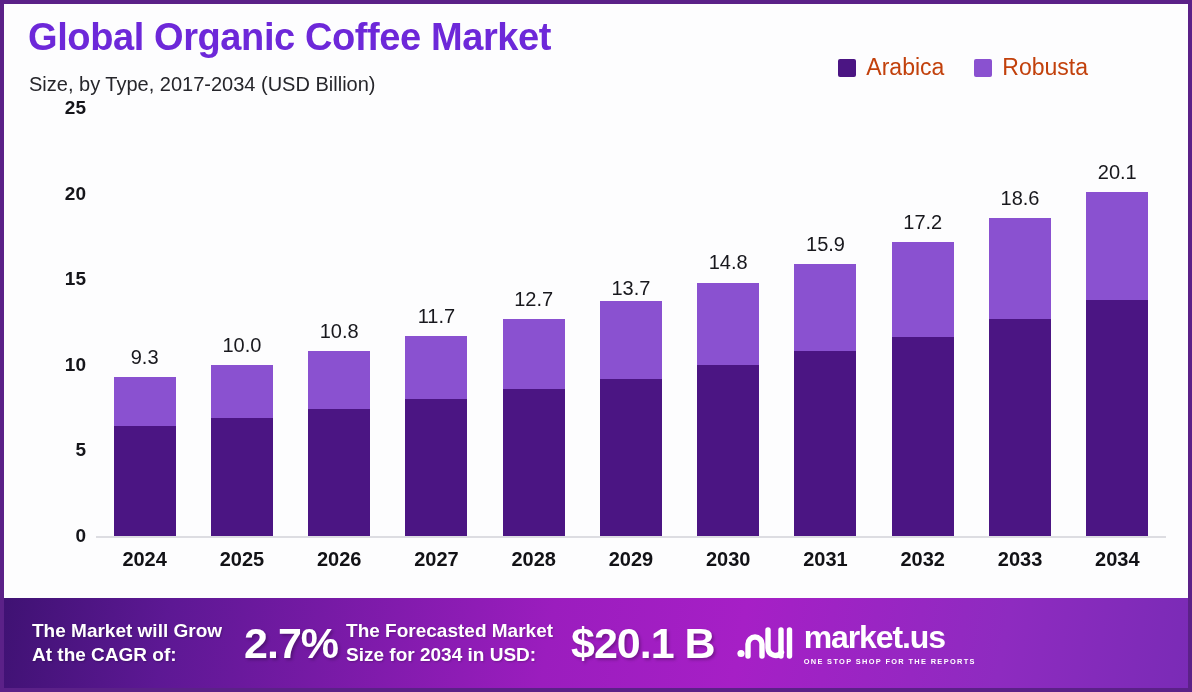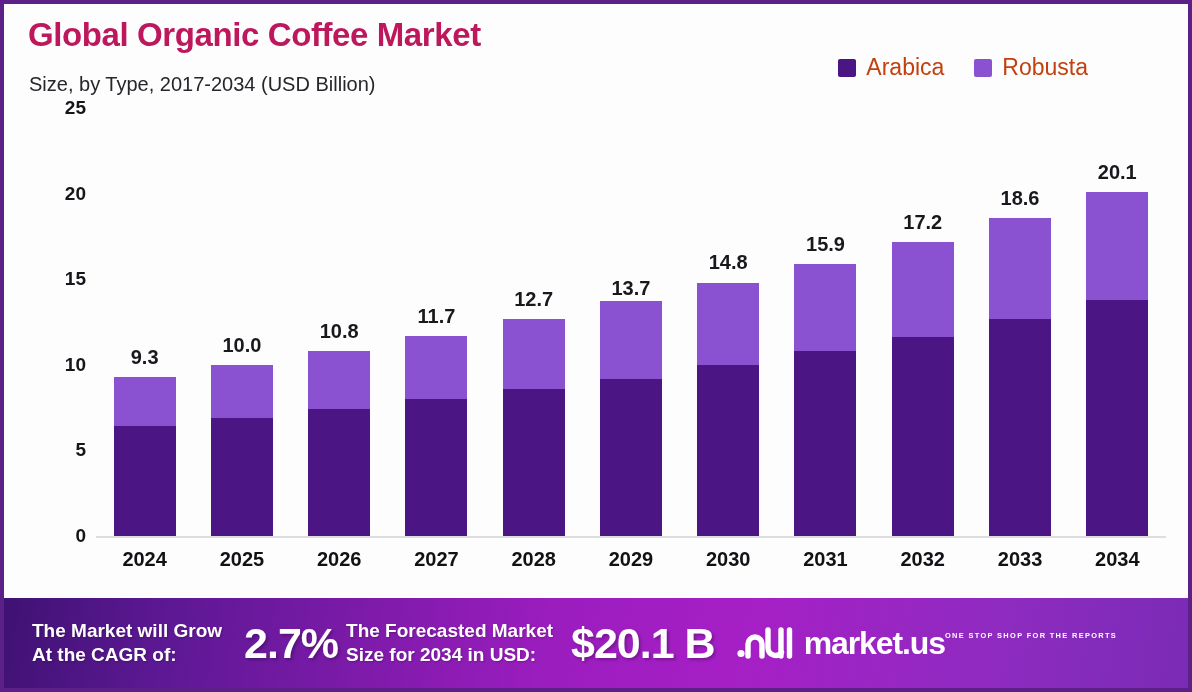--- a/index.html
+++ b/index.html
@@ -21,7 +21,7 @@
   .header { position: absolute; left: 0; top: 0; width: 1184px; height: 104px; }
   .title {
     position: absolute; left: 24px; top: 12px;
-    font-size: 33px; font-weight: bold; color: #be185d;
+    font-size: 38px; font-weight: bold; color: #6d28d9;
     letter-spacing: -0.4px;
   }
   .subtitle {

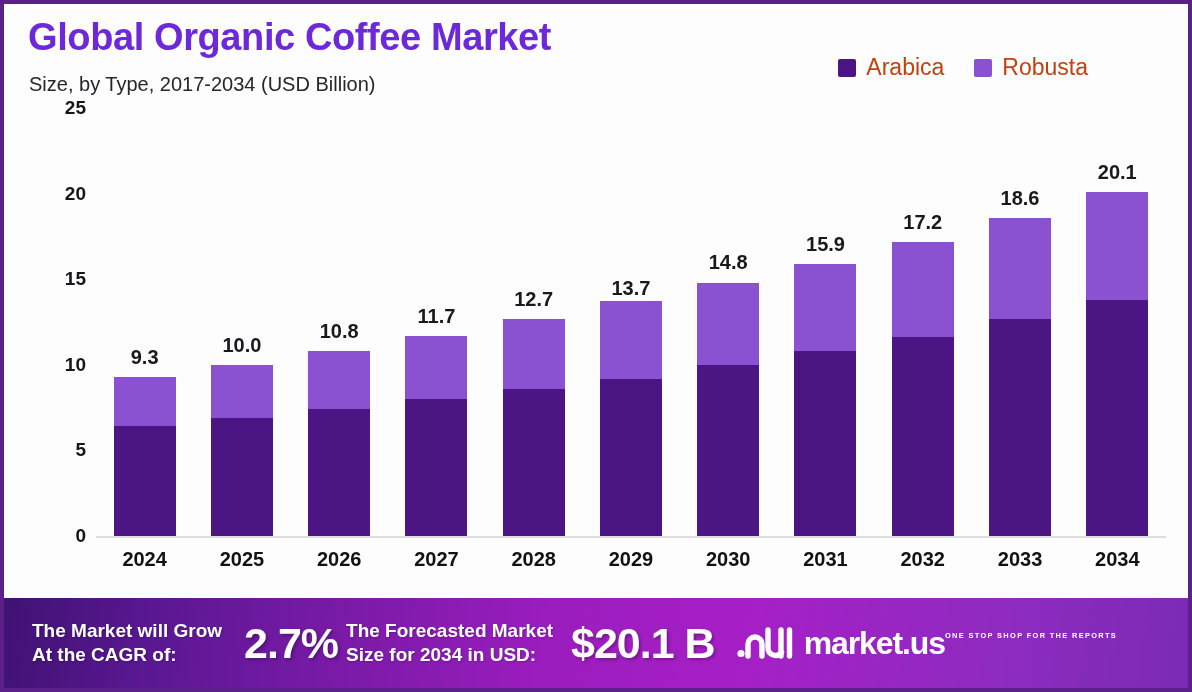--- a/index.html
+++ b/index.html
@@ -59,7 +59,7 @@
   }
   .bar-value {
     position: absolute; width: 120px; text-align: center;
-    font-size: 20px; color: #18181D; font-weight: 700;
+    font-size: 20px; color: #18181D; font-weight: 400;
   }
   .bar-stack { width: 62px; display: flex; flex-direction: column; justify-content: flex-end; }
   .seg-robusta { width: 100%; background: #8A51D0; }

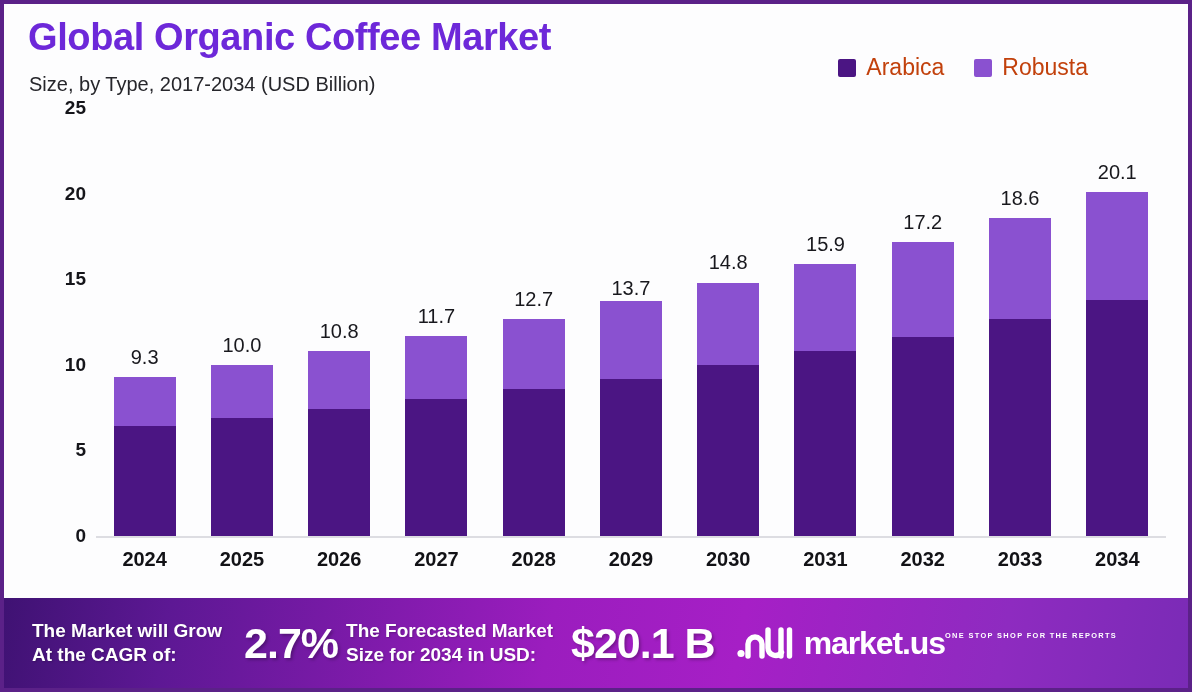--- a/index.html
+++ b/index.html
@@ -93,7 +93,7 @@
   .banner-value { margin-left: 18px; }
   .logo { display: flex; align-items: center; margin-left: 22px; gap: 9px; }
   .logo-mark { width: 58px; height: 38px; }
-  .logo-text-wrap { display: flex; }
+  .logo-text-wrap { display: flex; flex-direction: column; }
   .logo-word { font-size: 32px; font-weight: bold; color: #ffffff; letter-spacing: -1.1px; line-height: 1; }
   .logo-tag { font-size: 7.4px; color: #ffffff; letter-spacing: 1.35px; margin-top: 4px; font-weight: bold; }
 </style>

